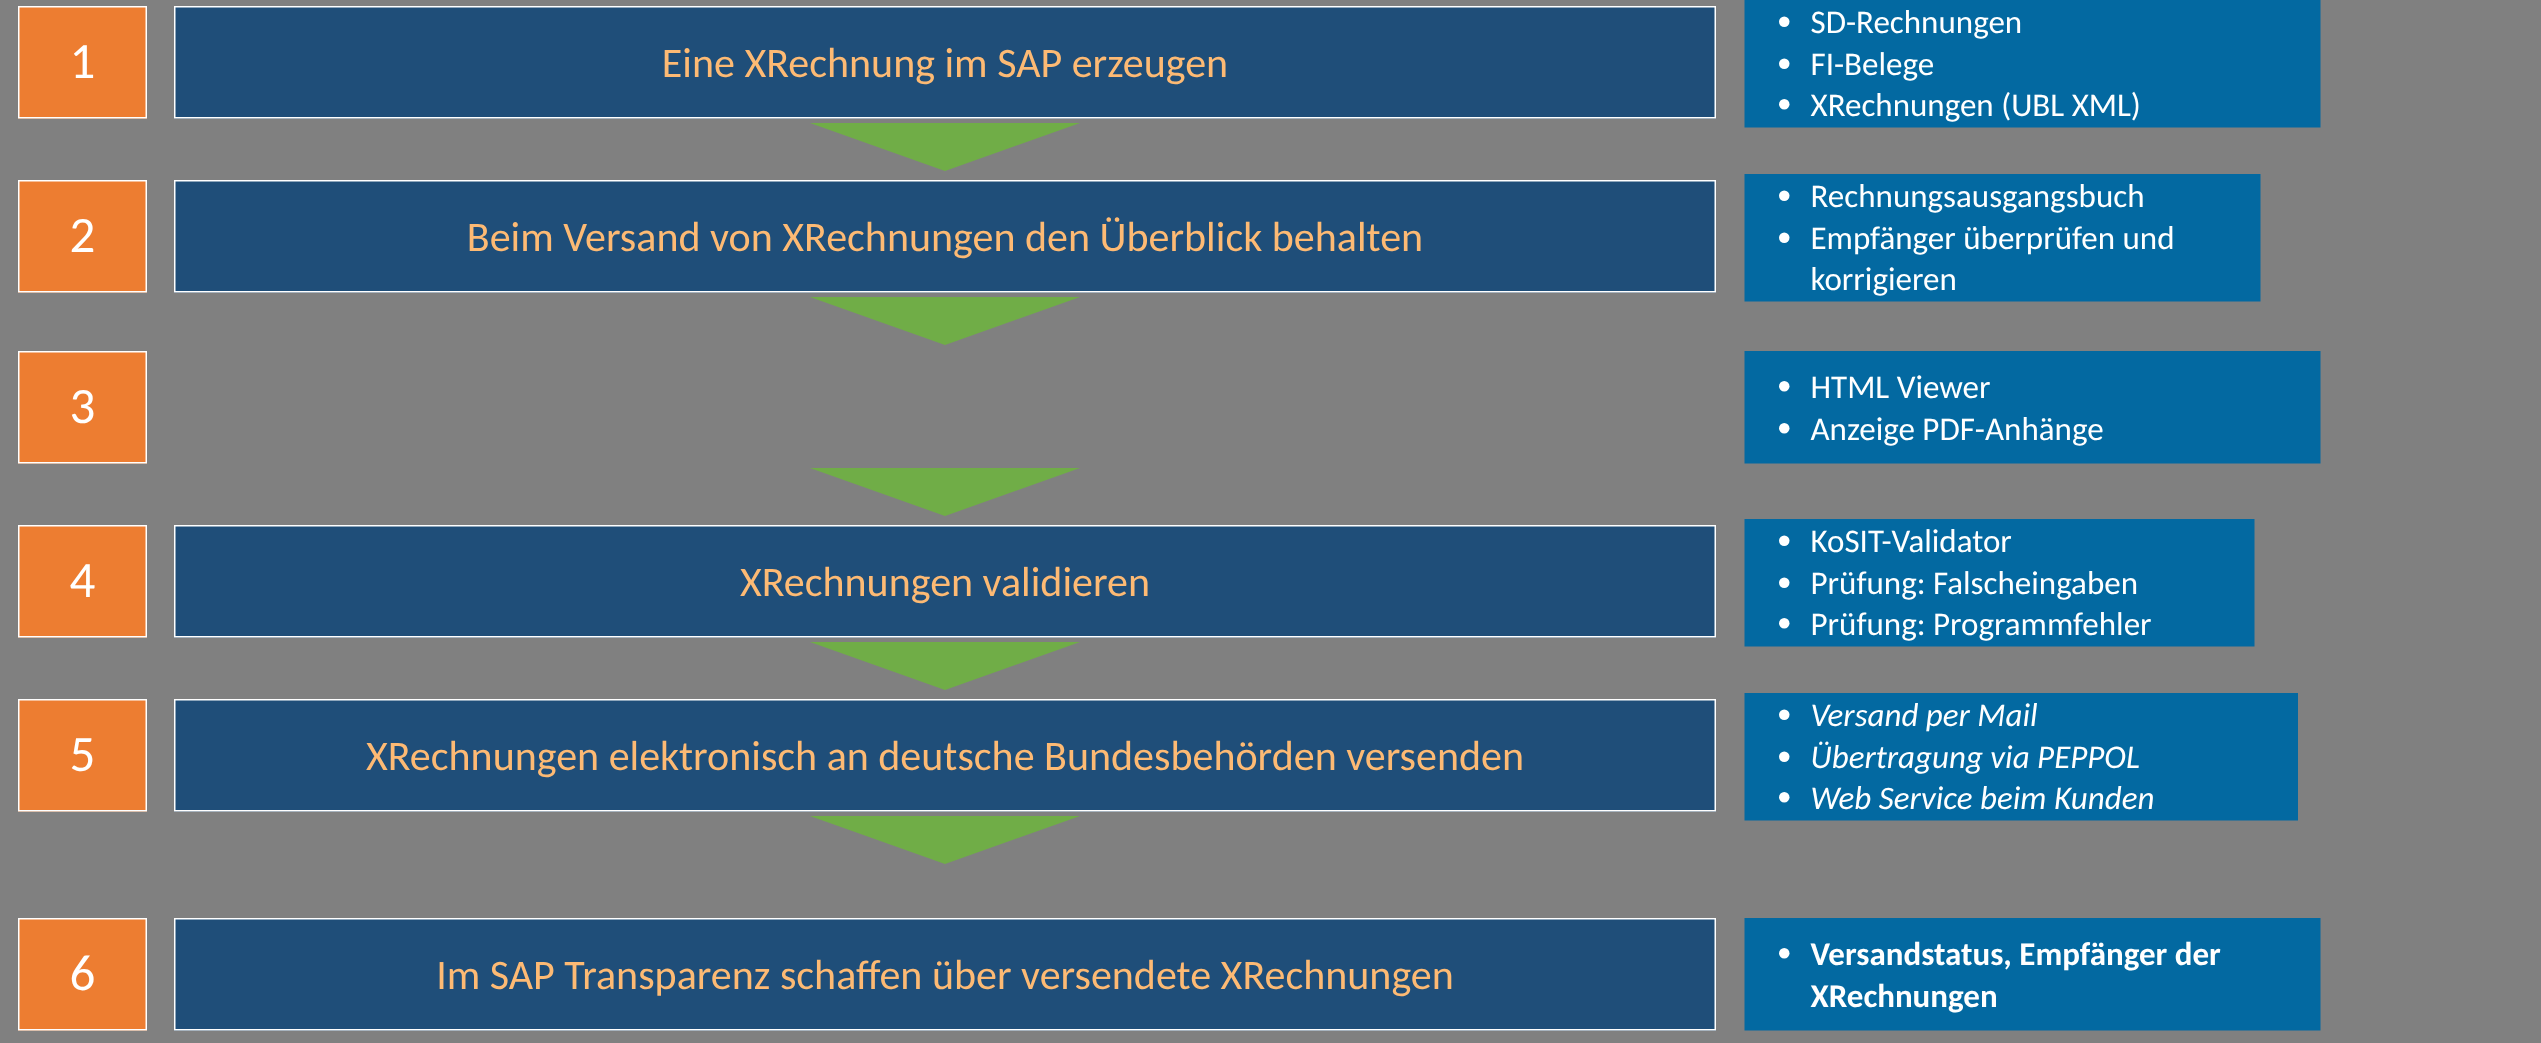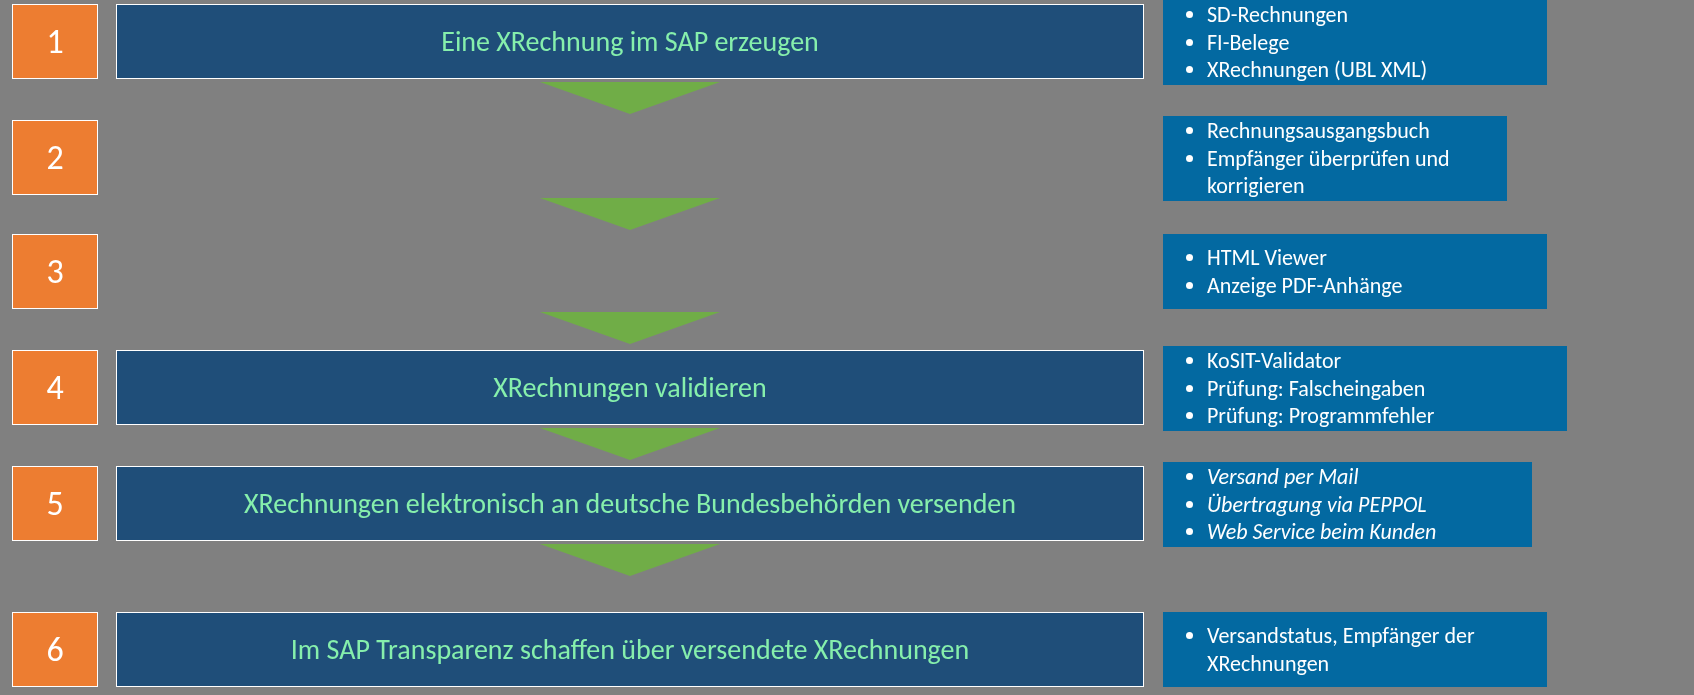--- a/index.html
+++ b/index.html
@@ -27,7 +27,7 @@
     }
     .title-box {
       background: #1F4E79;
-      color: #86efac;
+      color: #fdba74;
       font-size: 28px;
       display: flex;
       align-items: center;

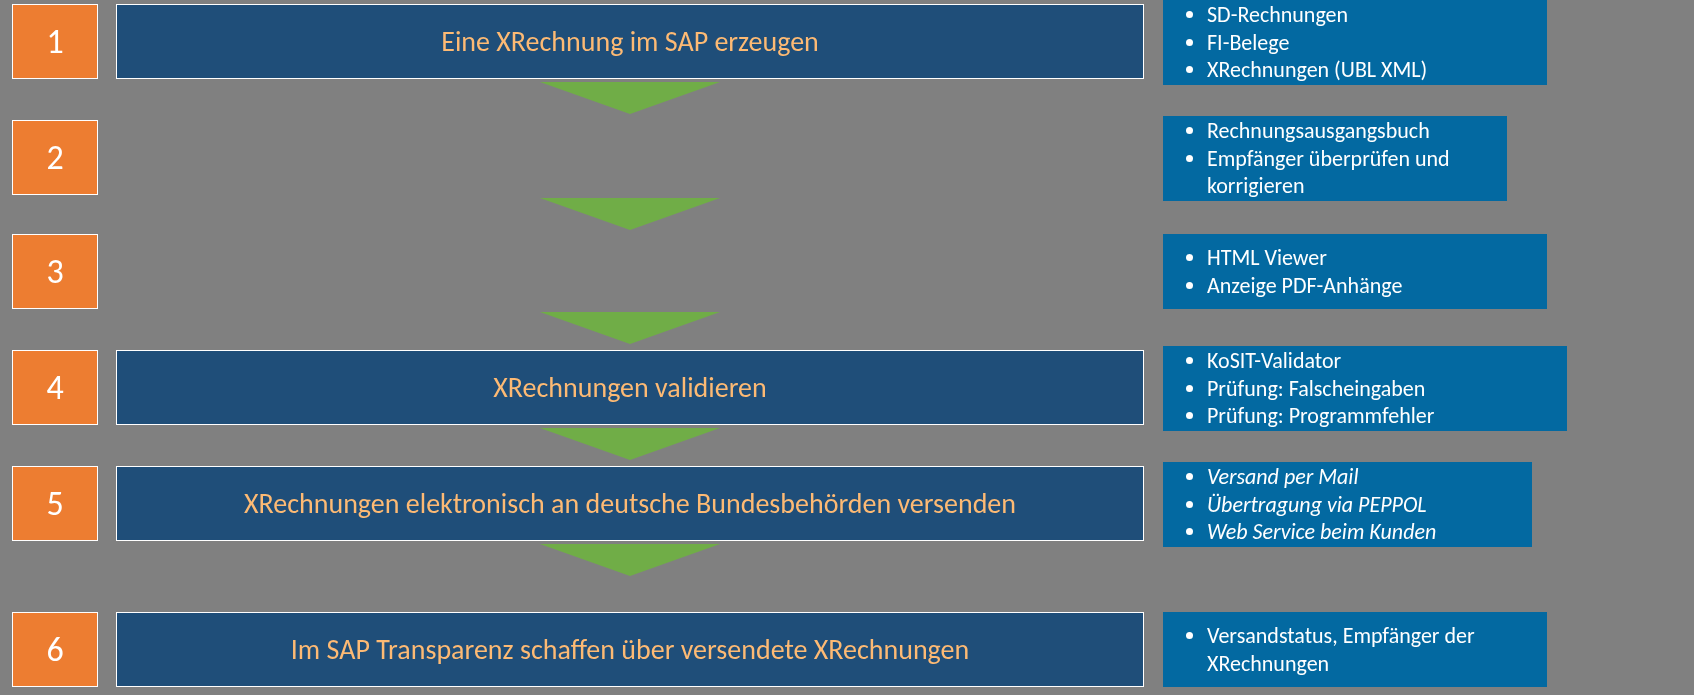--- a/index.html
+++ b/index.html
@@ -82,6 +82,9 @@
       </ul>
     </div>
     <div class="num-box" style="position: absolute; left: 12px; top: 120px; width: 86px; height: 75px;">2</div>
+    <div class="title-box" style="position: absolute; left: 116px; top: 120px; width: 1028px; height: 75px;">
+      <span>Beim Versand von XRechnungen den Überblick behalten</span>
+    </div>
     <div class="detail-box" style="position: absolute; left: 1163px; top: 116px; width: 344px; height: 85px;">
       <ul>
         <li>Rechnungsausgangsbuch</li>

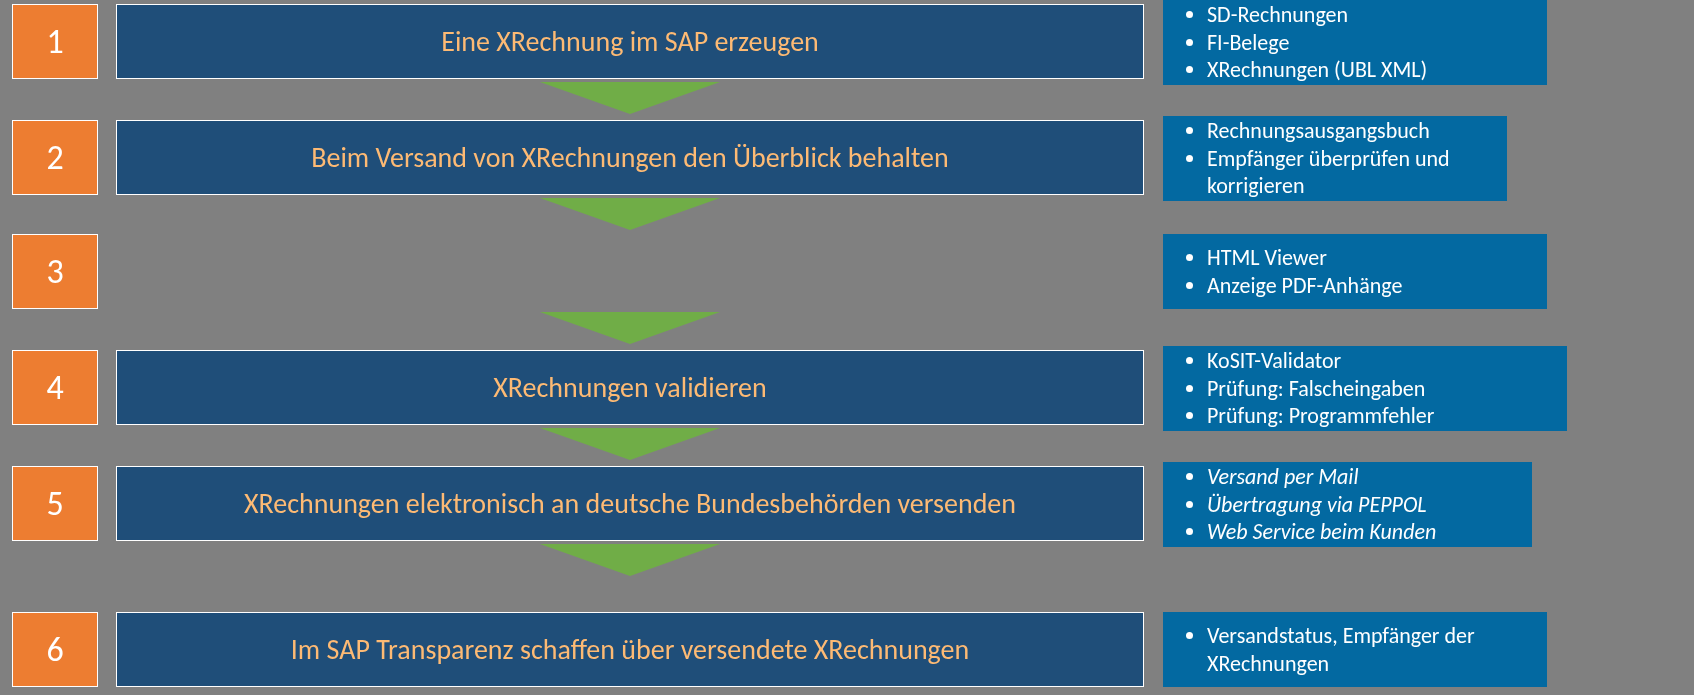--- a/index.html
+++ b/index.html
@@ -102,7 +102,7 @@
     <div class="title-box" style="position: absolute; left: 116px; top: 350px; width: 1028px; height: 75px;">
       <span>XRechnungen validieren</span>
     </div>
-    <div class="detail-box" style="position: absolute; left: 1163px; top: 346px; width: 404px; height: 85px;">
+    <div class="detail-box" style="position: absolute; left: 1163px; top: 346px; width: 340px; height: 85px;">
       <ul>
         <li>KoSIT-Validator</li>
         <li>Prüfung: Falscheingaben</li>

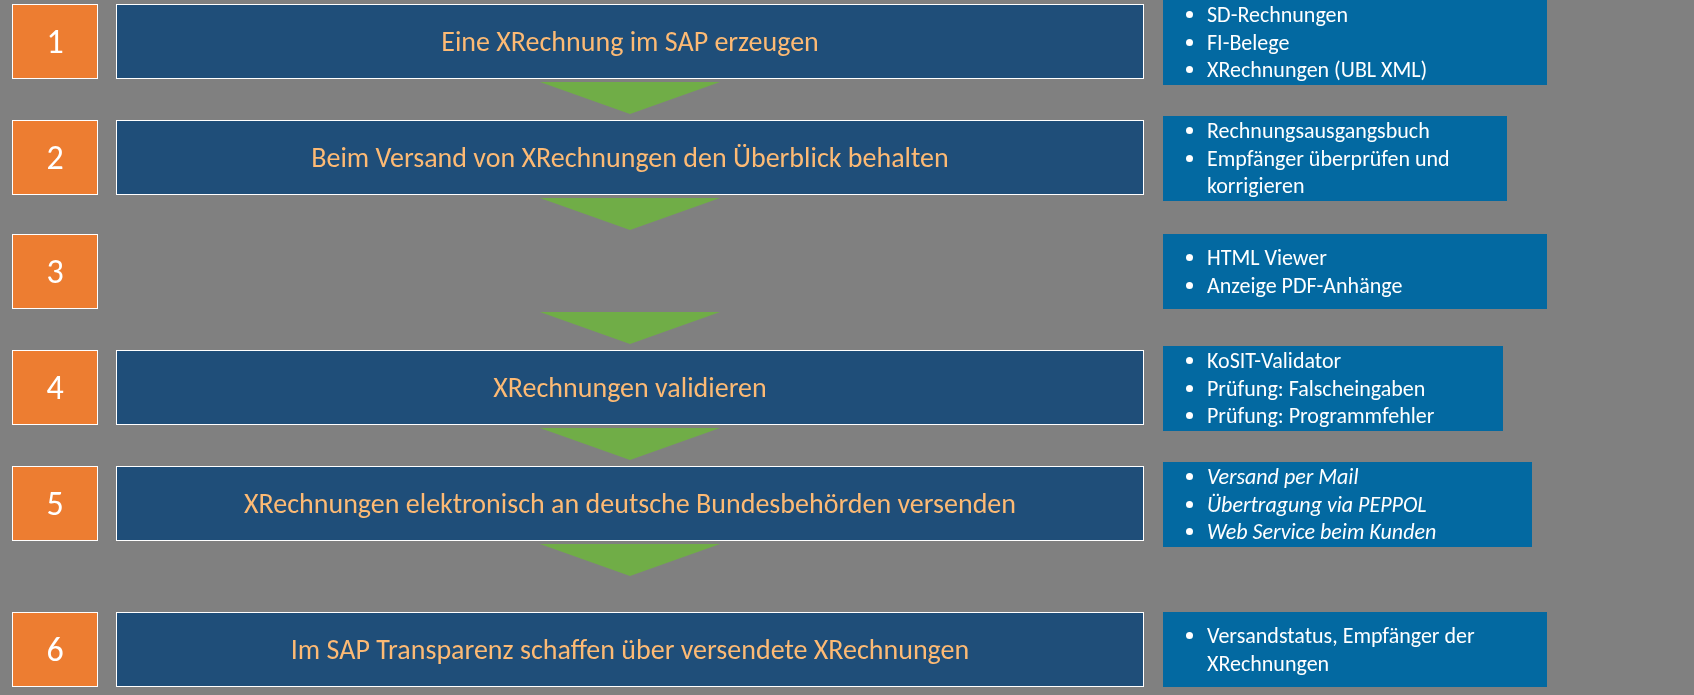--- a/index.html
+++ b/index.html
@@ -124,7 +124,7 @@
     <div class="title-box" style="position: absolute; left: 116px; top: 612px; width: 1028px; height: 75px;">
       <span>Im SAP Transparenz schaffen über versendete XRechnungen</span>
     </div>
-    <div class="detail-box" style="position: absolute; left: 1163px; top: 612px; width: 384px; height: 75px;">
+    <div class="detail-box" style="position: absolute; left: 1163px; top: 612px; width: 384px; height: 75px; font-weight: bold;">
       <ul>
         <li>Versandstatus, Empfänger der XRechnungen</li>
       </ul>

